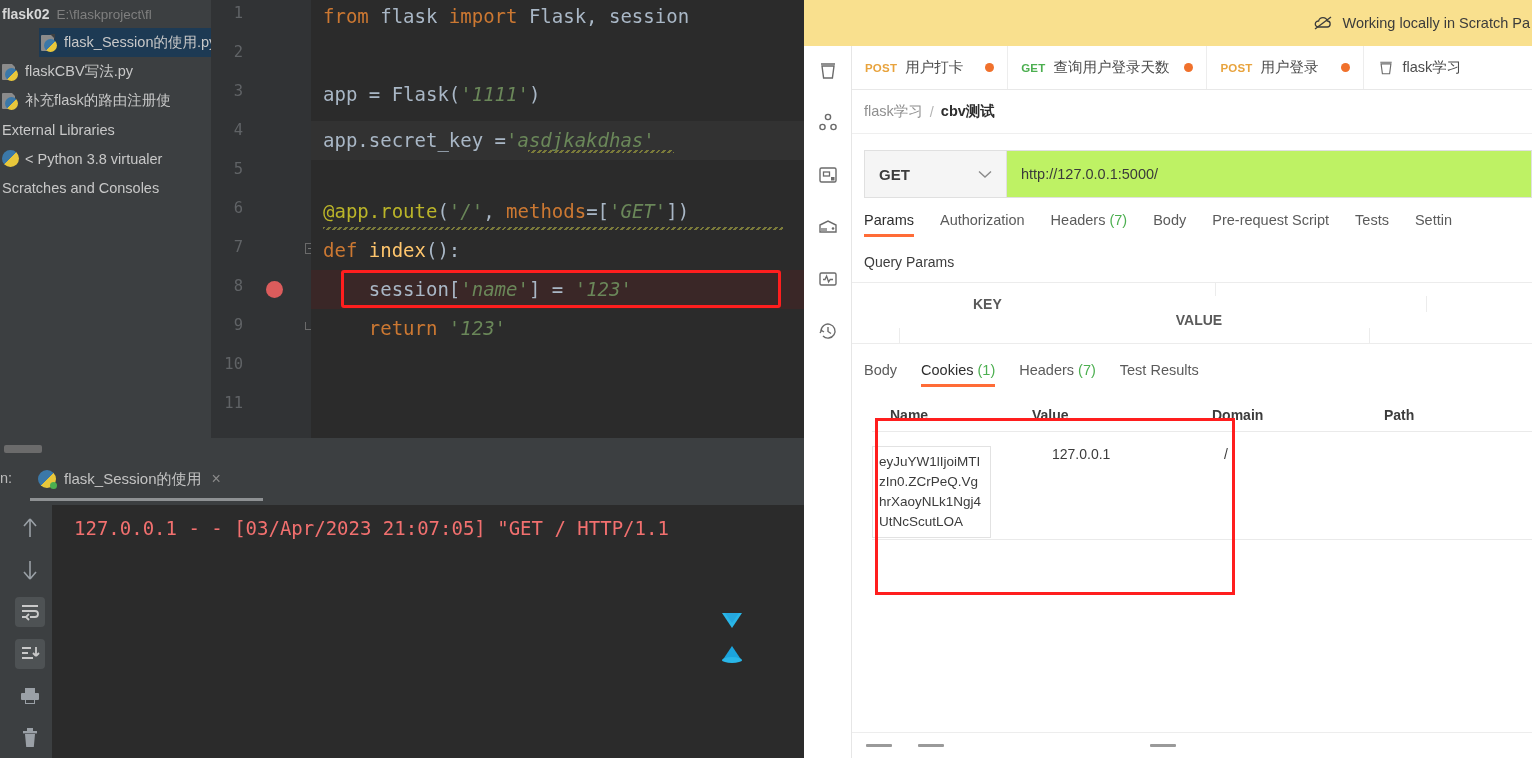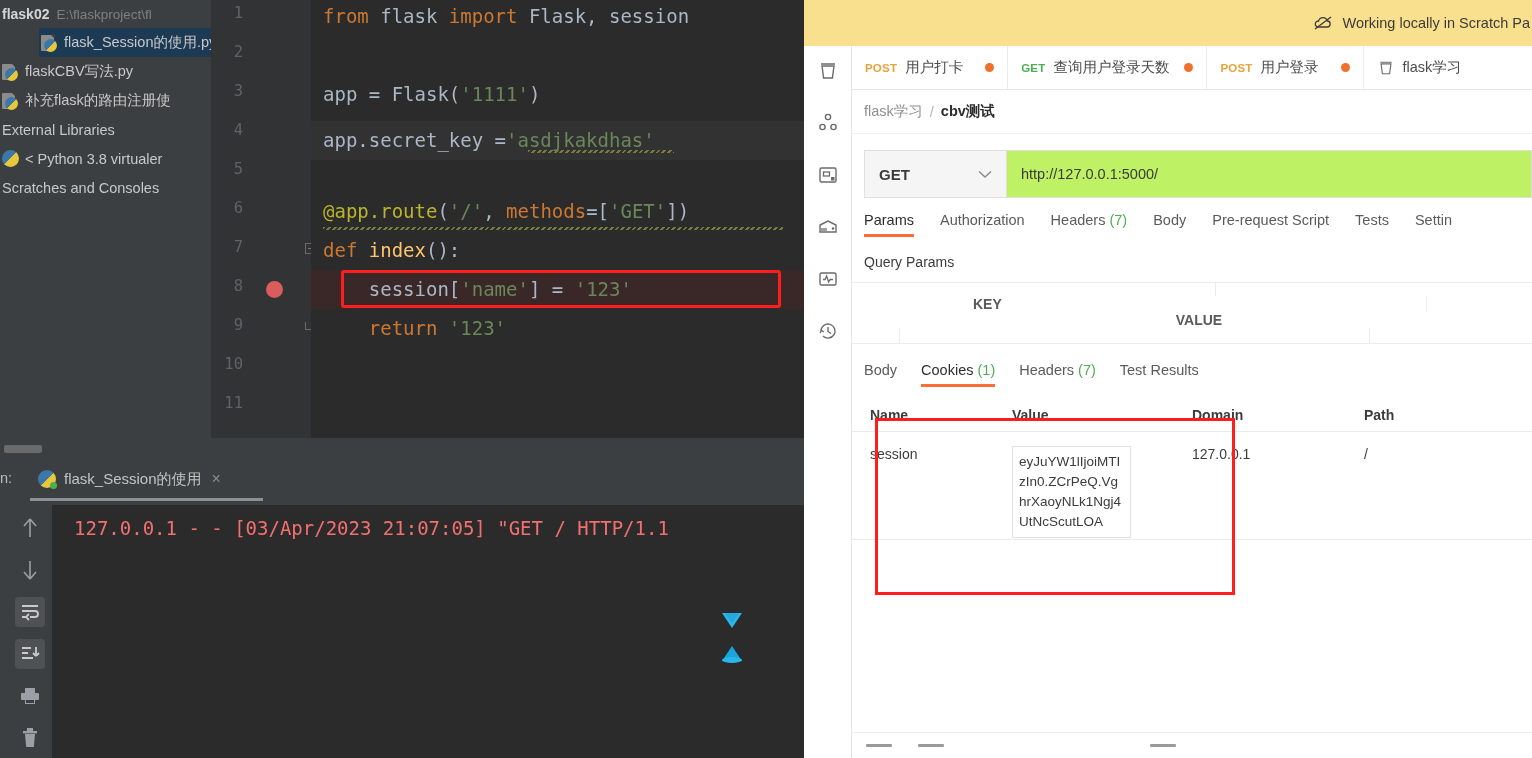--- a/index.html
+++ b/index.html
@@ -77,7 +77,7 @@
   .bp-line { background: #3a2727; }
   .kw  { color: #cc7832; text-align: center; }
   .fn  { color: #ffc66d; }
-  .str { color: #6a8759; }
+  .str { color: #6a8759; font-style: italic; }
   .dec { color: #bbb529; }
   .breakpoint {
     position: absolute; width: 17px; height: 17px; border-radius: 50%;

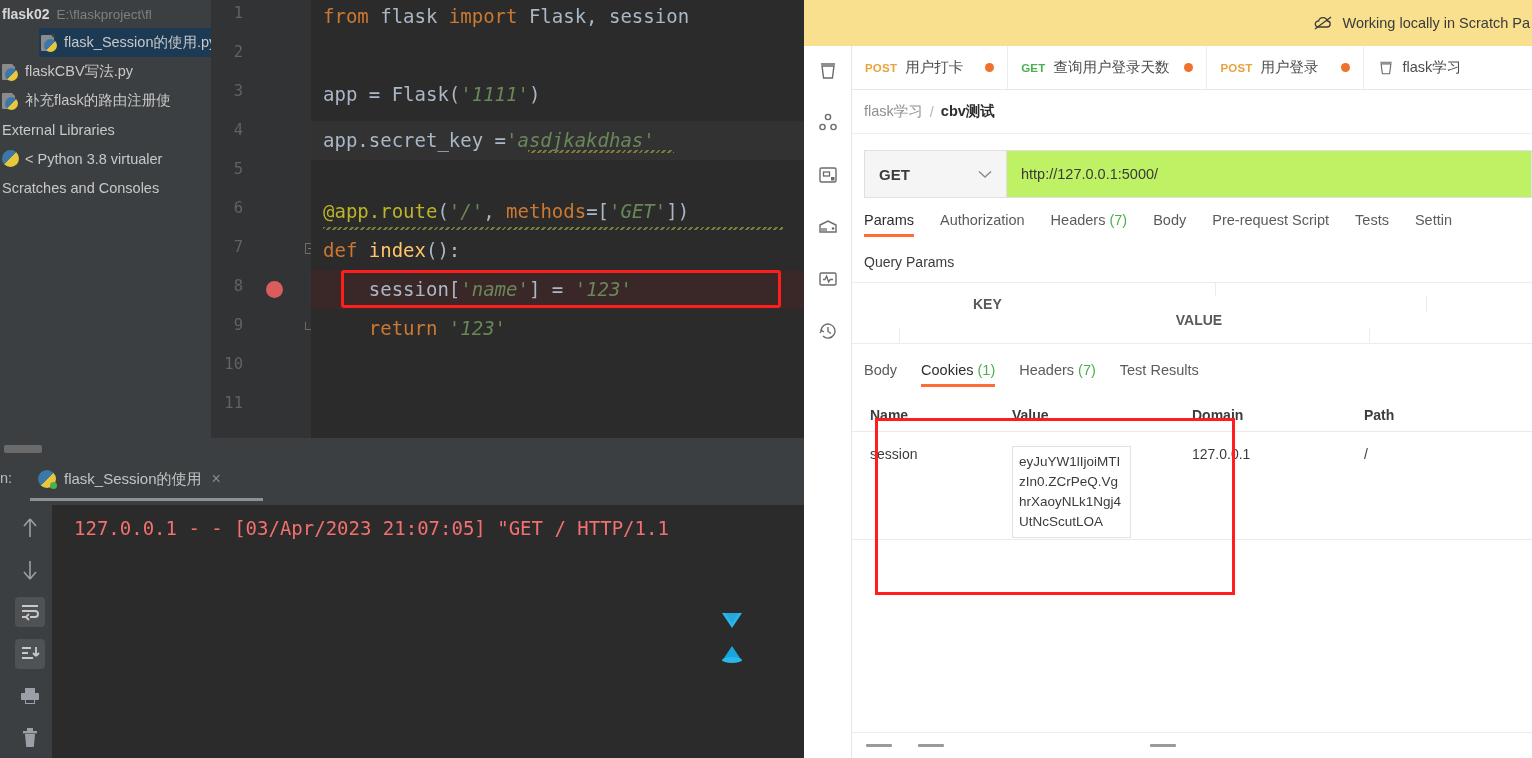--- a/index.html
+++ b/index.html
@@ -256,7 +256,7 @@
   }
   .resp-tab .cnt { color: #4caf50; }
 
-  .cookie-table { position: absolute; left: 0; top: 352px; right: 0; }
+  .cookie-table { position: absolute; left: 20px; top: 352px; right: 0; }
   .ck-head {
     display: flex; height: 34px; align-items: center;
     border-bottom: 1px solid #eaeaea; font-size: 14px; font-weight: bold; color: #3c3c3c;

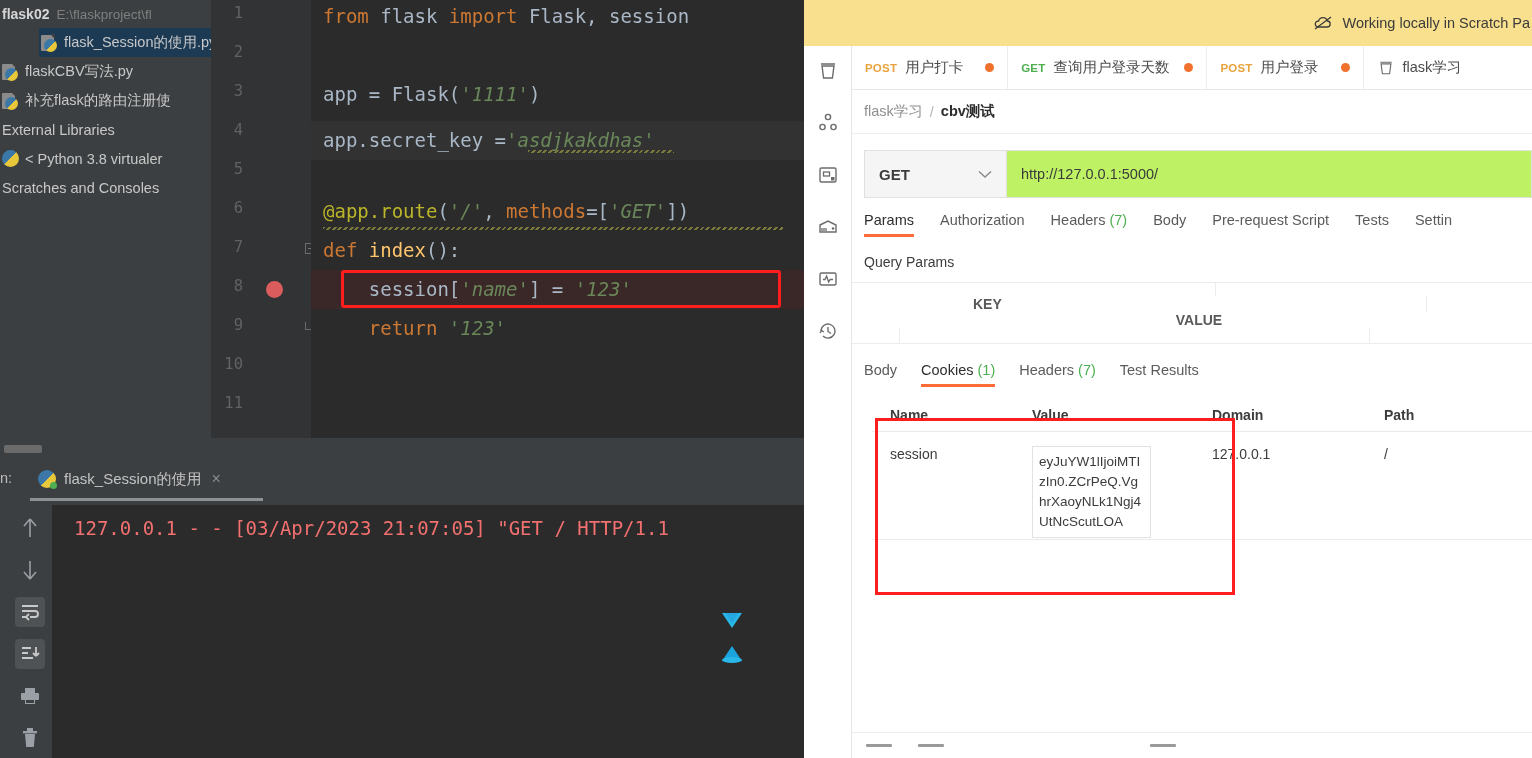--- a/index.html
+++ b/index.html
@@ -587,7 +587,6 @@
           <div class="c-path">Path</div>
         </div>
         <div class="ck-row">
-          <div class="c-name">session</div>
           <div class="c-value">
             <div class="c-value-box">eyJuYW1lIjoiMTIzIn0.ZCrPeQ.VghrXaoyNLk1Ngj4UtNcScutLOA</div>
           </div>

